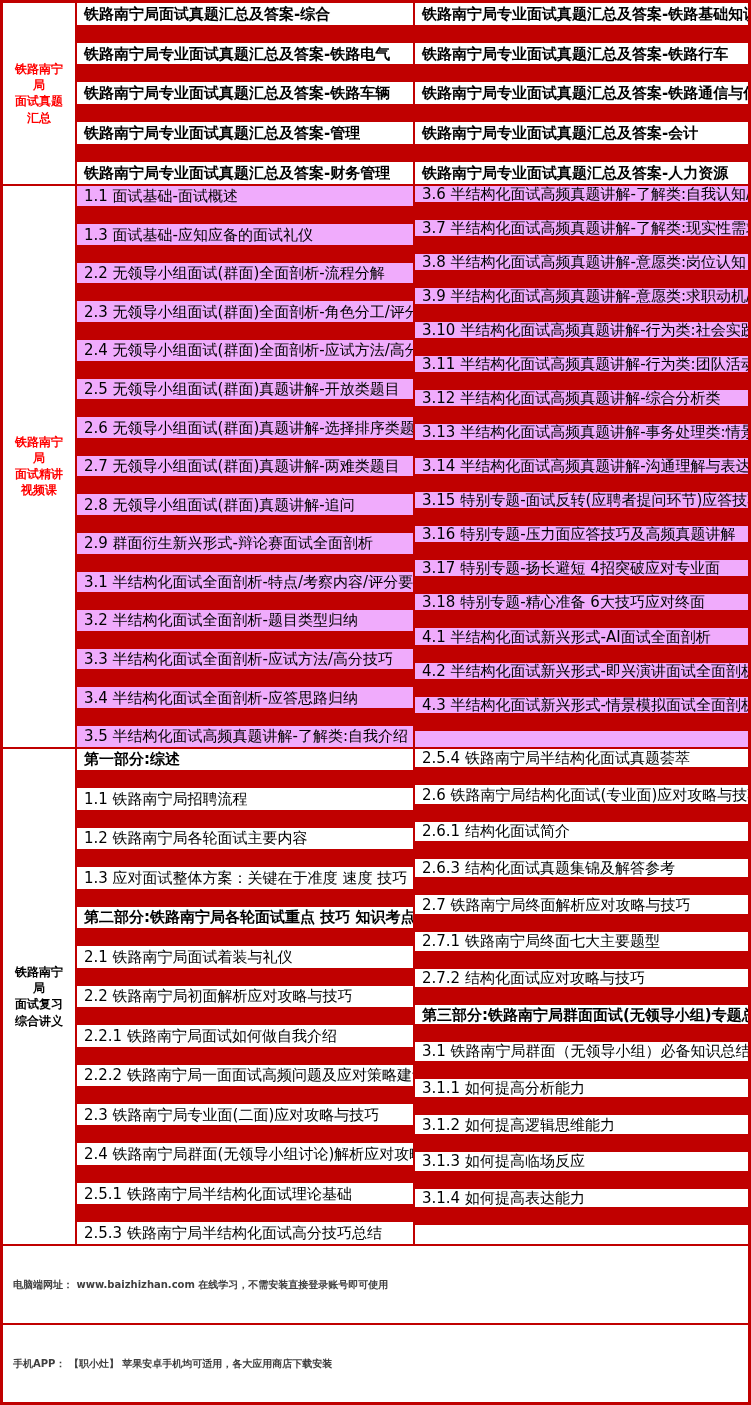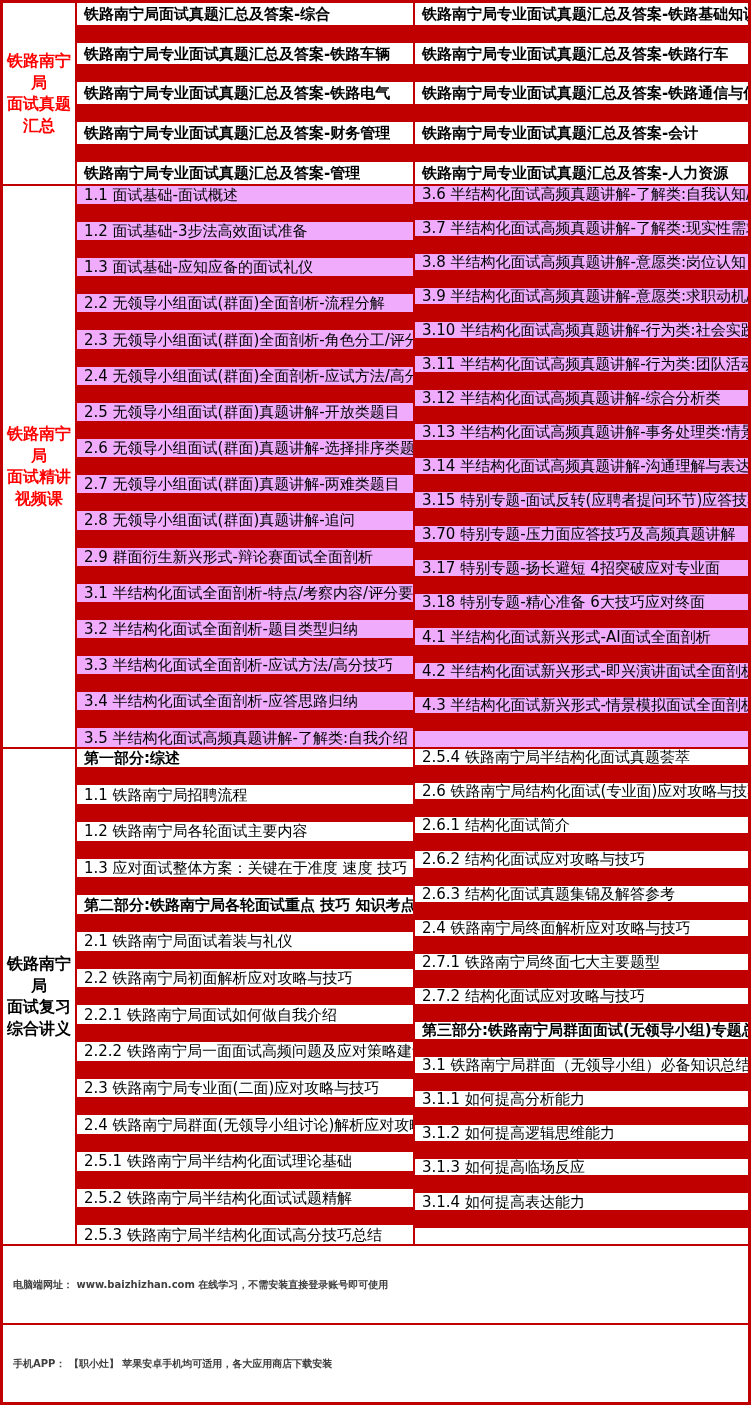--- a/index.html
+++ b/index.html
@@ -20,7 +20,7 @@
   .hcell{
     width:72px;flex:0 0 72px;background:#ffffff;
     display:flex;align-items:center;justify-content:center;
-    text-align:center;font-weight:700;font-size:16px;line-height:1.35;
+    text-align:center;font-weight:700;font-size:12px;line-height:1.35;
     white-space:pre-line;
   }
   .col{display:flex;flex-direction:column;row-gap:18px;}

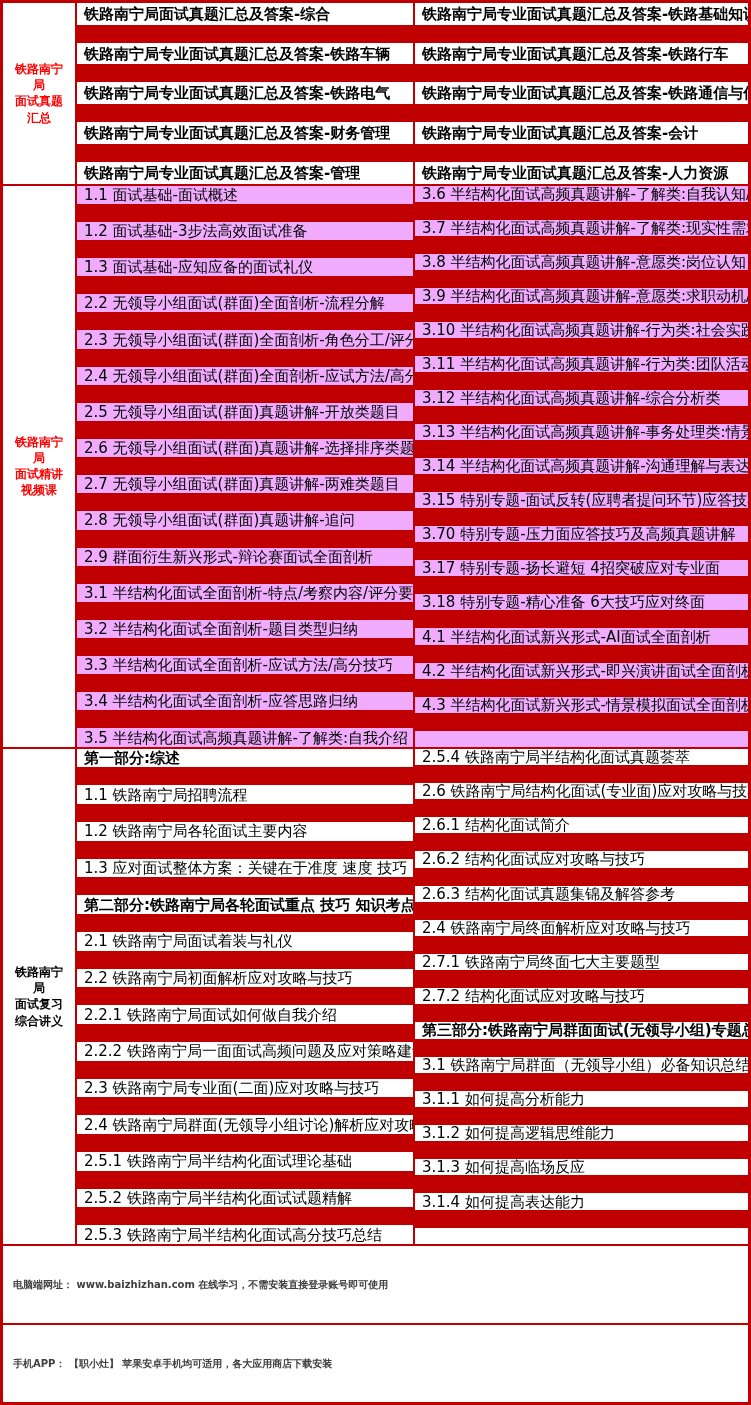--- a/index.html
+++ b/index.html
@@ -52,8 +52,8 @@
 汇总</div>
       <div class="col left">
         <div class="row bold">铁路南宁局面试真题汇总及答案-综合</div>
+        <div class="row bold">铁路南宁局专业面试真题汇总及答案-铁路电气</div>
         <div class="row bold">铁路南宁局专业面试真题汇总及答案-铁路车辆</div>
-        <div class="row bold">铁路南宁局专业面试真题汇总及答案-铁路电气</div>
         <div class="row bold">铁路南宁局专业面试真题汇总及答案-财务管理</div>
         <div class="row bold">铁路南宁局专业面试真题汇总及答案-管理</div>
       </div>

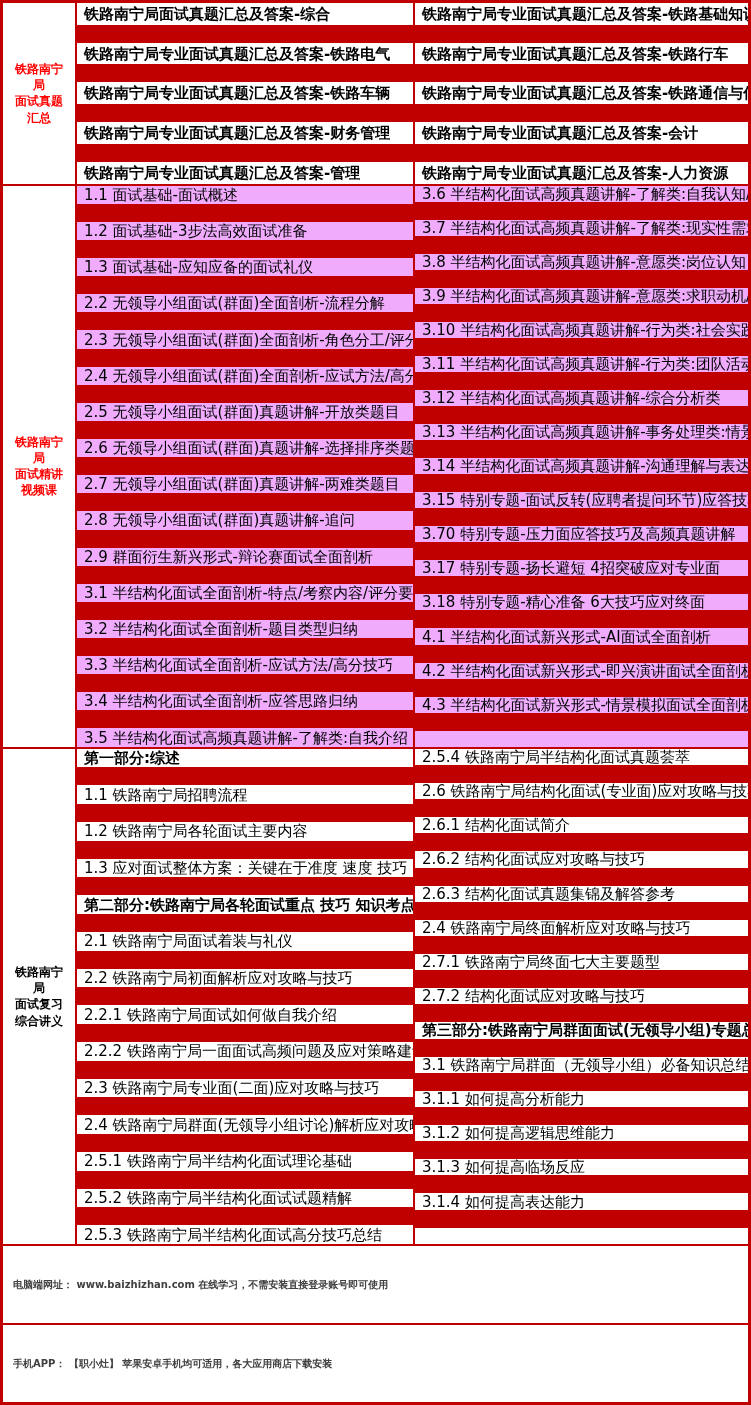--- a/index.html
+++ b/index.html
@@ -54,8 +54,8 @@
         <div class="row bold">铁路南宁局面试真题汇总及答案-综合</div>
         <div class="row bold">铁路南宁局专业面试真题汇总及答案-铁路电气</div>
         <div class="row bold">铁路南宁局专业面试真题汇总及答案-铁路车辆</div>
+        <div class="row bold">铁路南宁局专业面试真题汇总及答案-管理</div>
         <div class="row bold">铁路南宁局专业面试真题汇总及答案-财务管理</div>
-        <div class="row bold">铁路南宁局专业面试真题汇总及答案-管理</div>
       </div>
       <div class="col right">
         <div class="row bold">铁路南宁局专业面试真题汇总及答案-铁路基础知识</div>

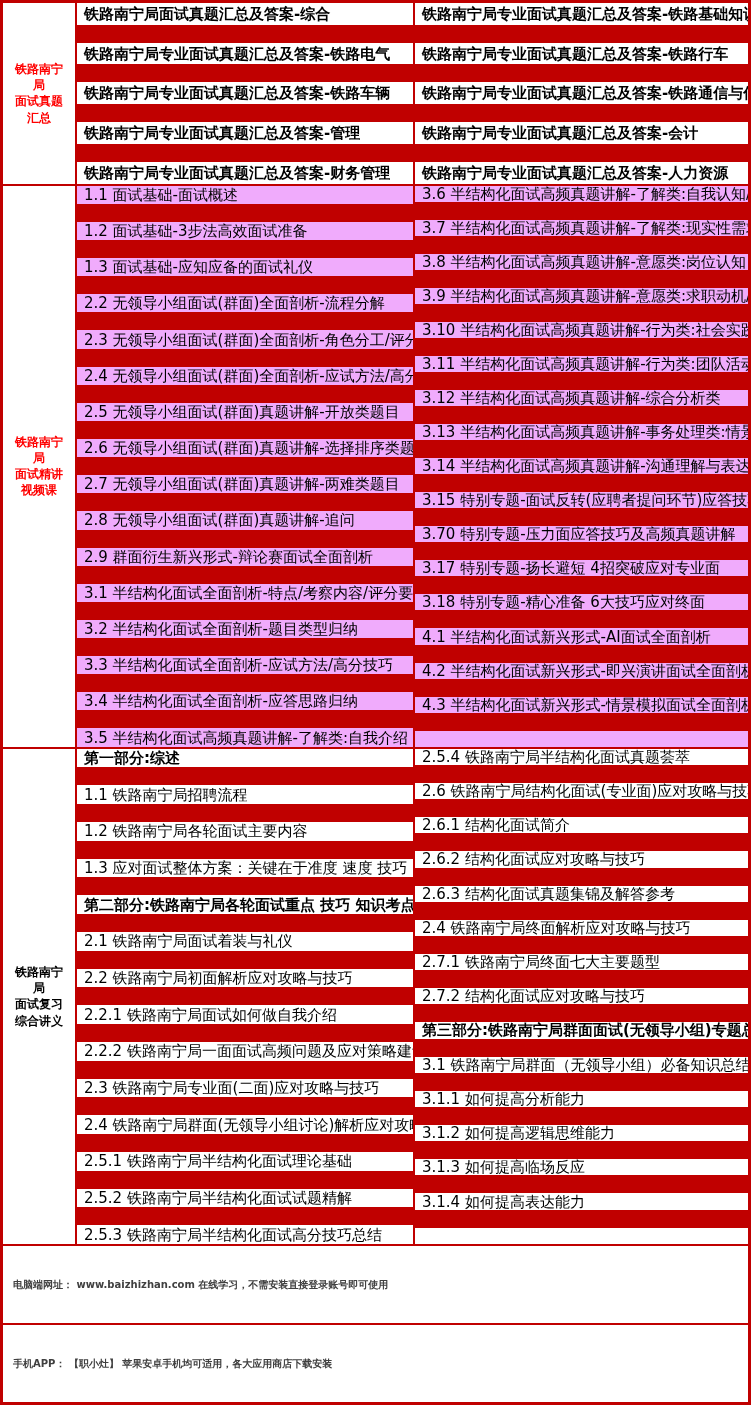--- a/index.html
+++ b/index.html
@@ -72,7 +72,6 @@
 视频课</div>
       <div class="col left">
         <div class="row">1.1 面试基础-面试概述</div>
-        <div class="row">1.2 面试基础-3步法高效面试准备</div>
         <div class="row">1.3 面试基础-应知应备的面试礼仪</div>
         <div class="row">2.2 无领导小组面试(群面)全面剖析-流程分解</div>
         <div class="row">2.3 无领导小组面试(群面)全面剖析-角色分工/评分标准</div>

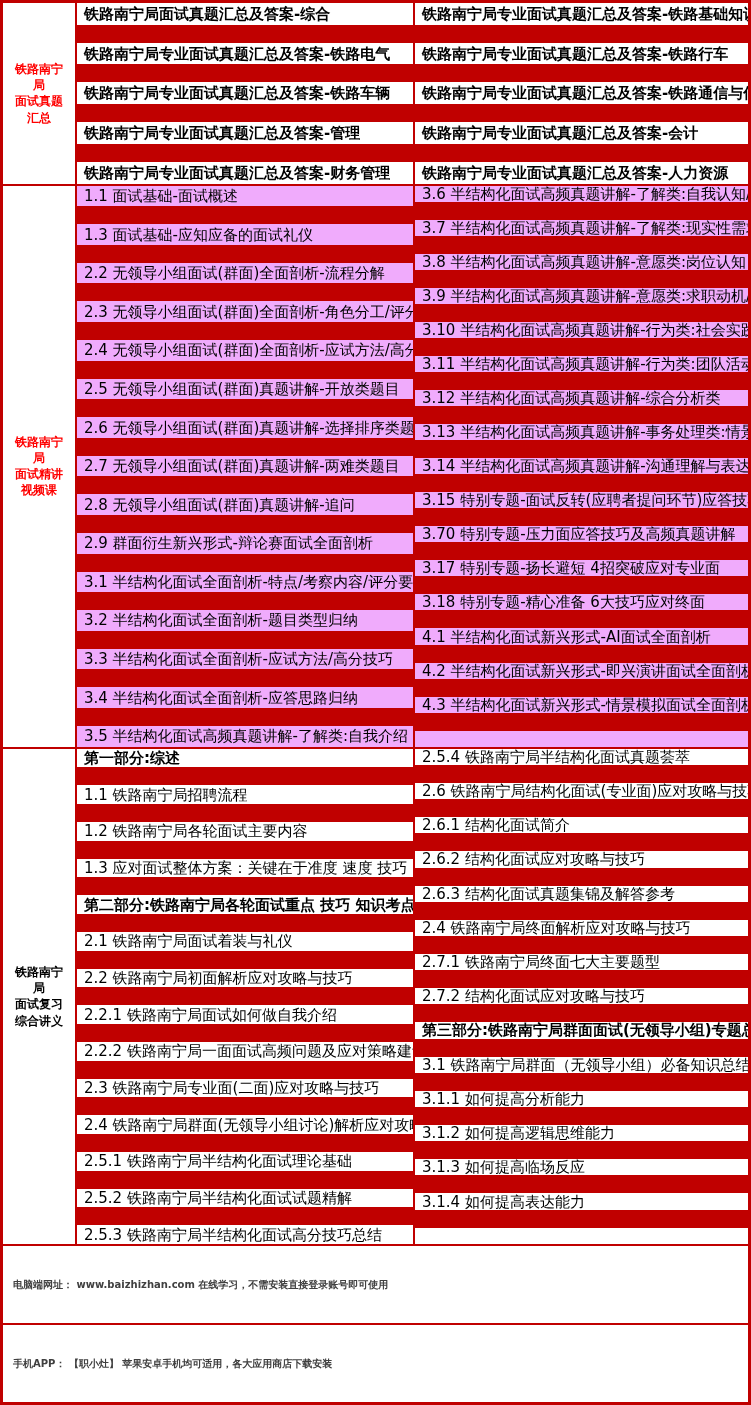--- a/index.html
+++ b/index.html
@@ -98,7 +98,7 @@
         <div class="row">3.13 半结构化面试高频真题讲解-事务处理类:情景题</div>
         <div class="row">3.14 半结构化面试高频真题讲解-沟通理解与表达类</div>
         <div class="row">3.15 特别专题-面试反转(应聘者提问环节)应答技巧</div>
-        <div class="row">3.70 特别专题-压力面应答技巧及高频真题讲解</div>
+        <div class="row">3.16 特别专题-压力面应答技巧及高频真题讲解</div>
         <div class="row">3.17 特别专题-扬长避短 4招突破应对专业面</div>
         <div class="row">3.18 特别专题-精心准备 6大技巧应对终面</div>
         <div class="row">4.1 半结构化面试新兴形式-AI面试全面剖析</div>

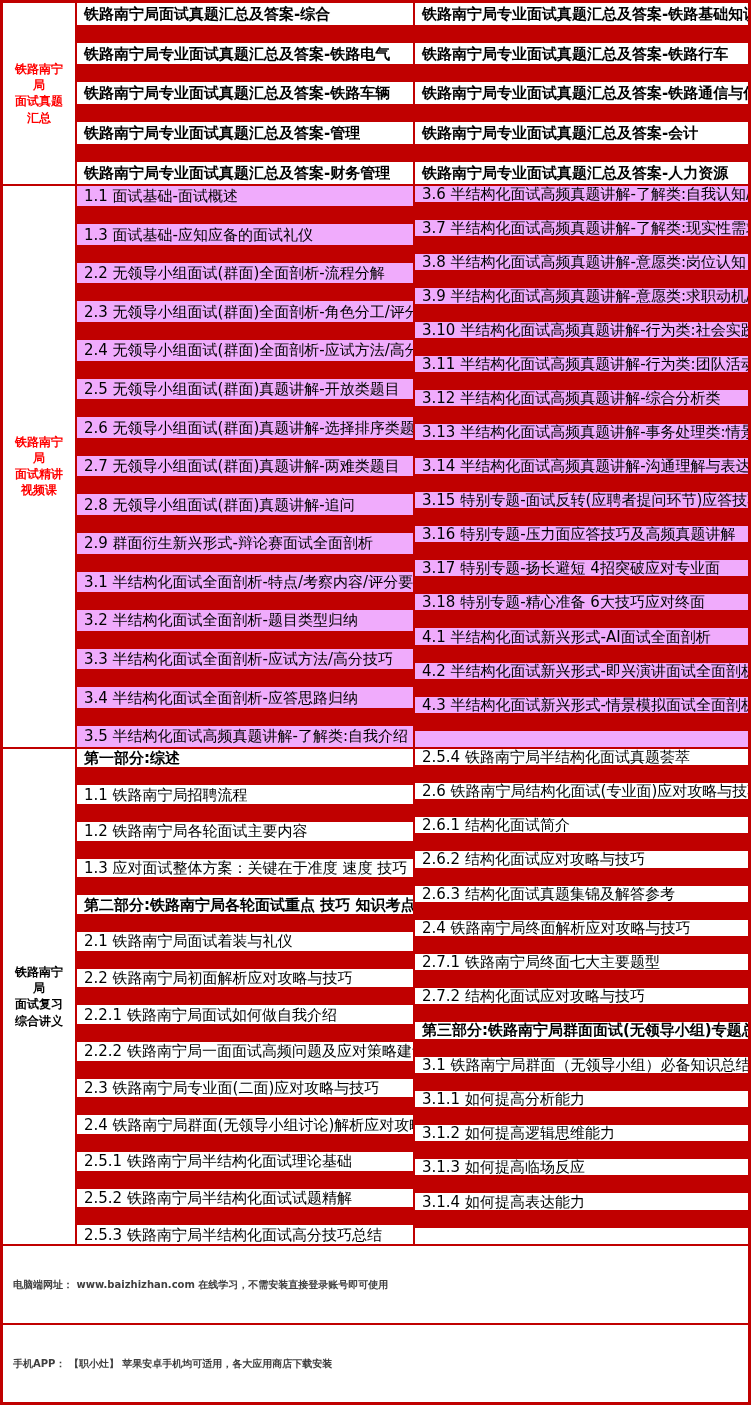--- a/index.html
+++ b/index.html
@@ -132,7 +132,6 @@
         <div class="row">2.5.4 铁路南宁局半结构化面试真题荟萃</div>
         <div class="row">2.6 铁路南宁局结构化面试(专业面)应对攻略与技巧</div>
         <div class="row">2.6.1 结构化面试简介</div>
-        <div class="row">2.6.2 结构化面试应对攻略与技巧</div>
         <div class="row">2.6.3 结构化面试真题集锦及解答参考</div>
         <div class="row">2.4 铁路南宁局终面解析应对攻略与技巧</div>
         <div class="row">2.7.1 铁路南宁局终面七大主要题型</div>

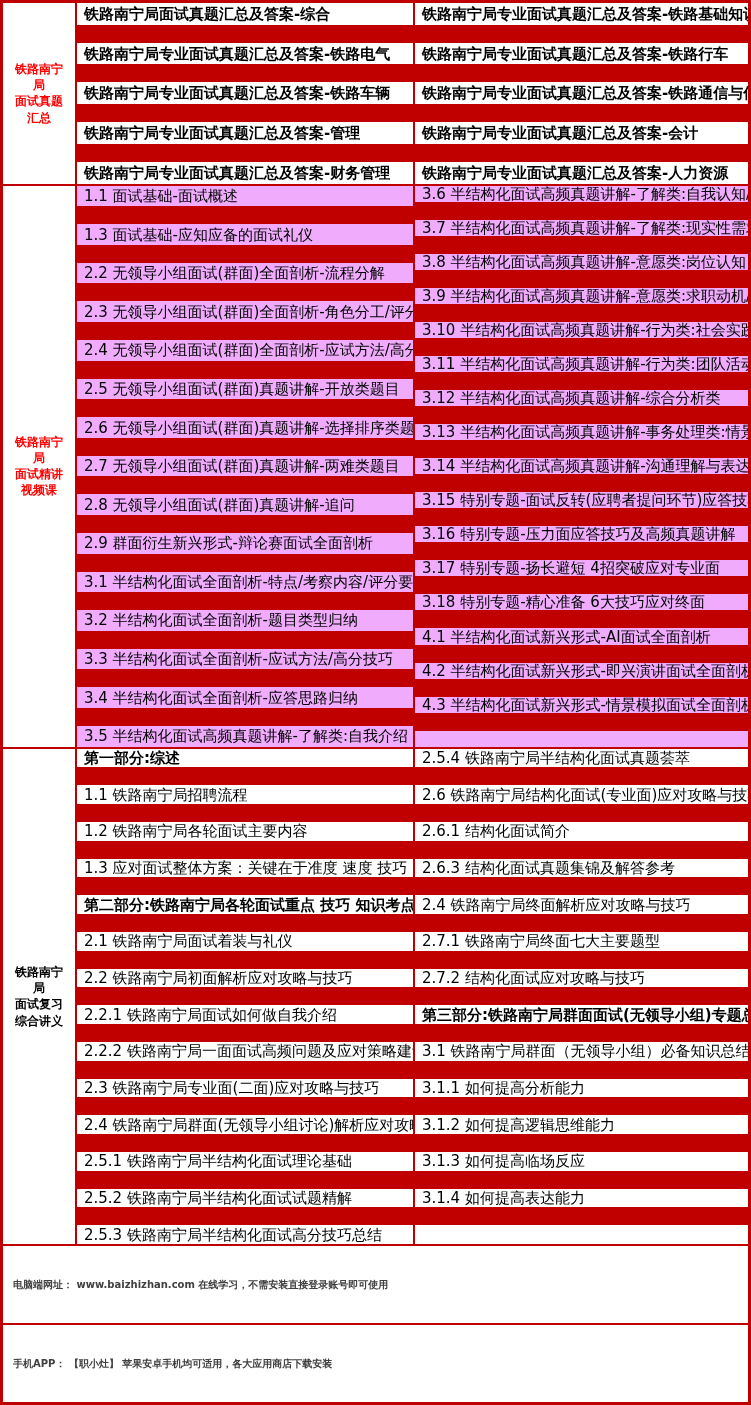--- a/index.html
+++ b/index.html
@@ -133,7 +133,7 @@
         <div class="row">2.6 铁路南宁局结构化面试(专业面)应对攻略与技巧</div>
         <div class="row">2.6.1 结构化面试简介</div>
         <div class="row">2.6.3 结构化面试真题集锦及解答参考</div>
-        <div class="row">2.4 铁路南宁局终面解析应对攻略与技巧</div>
+        <div class="row">2.7 铁路南宁局终面解析应对攻略与技巧</div>
         <div class="row">2.7.1 铁路南宁局终面七大主要题型</div>
         <div class="row">2.7.2 结构化面试应对攻略与技巧</div>
         <div class="row bold">第三部分:铁路南宁局群面面试(无领导小组)专题总结</div>

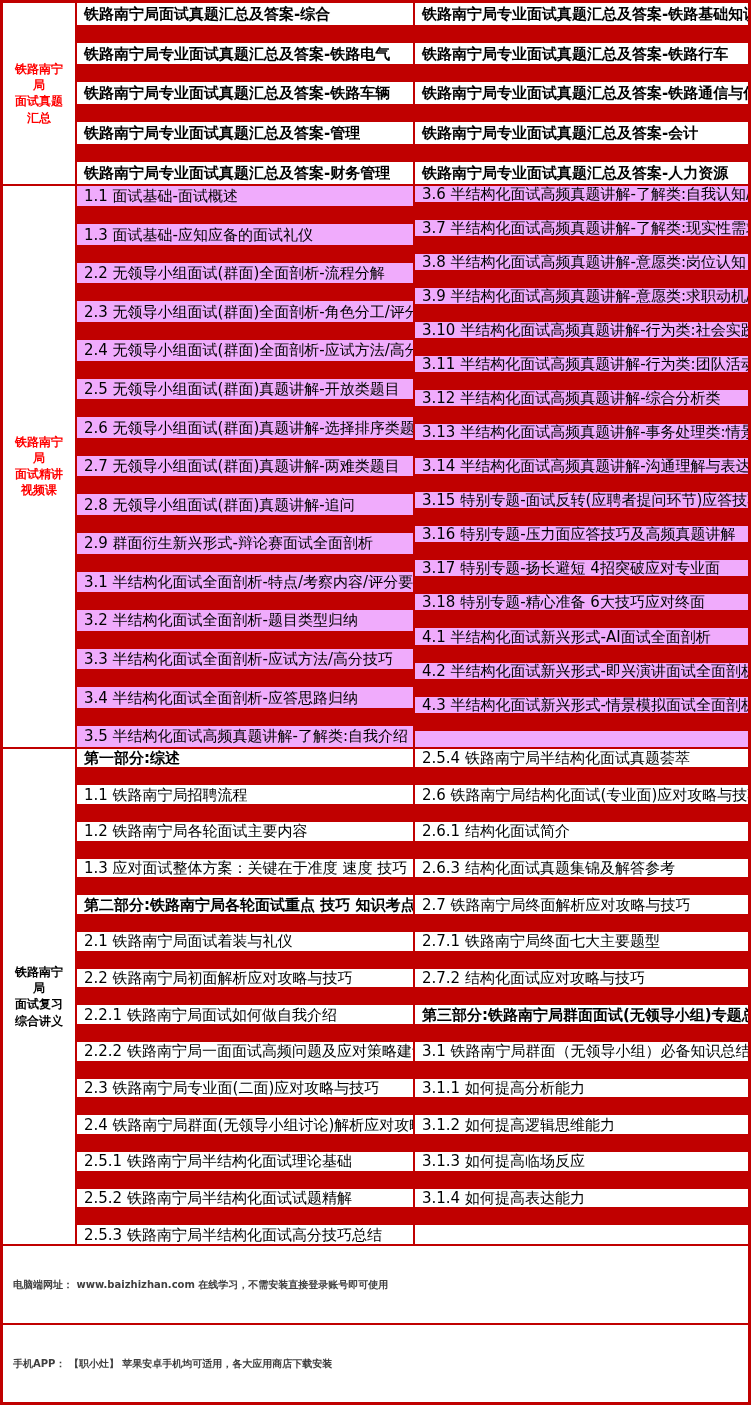--- a/index.html
+++ b/index.html
@@ -125,7 +125,6 @@
         <div class="row">2.3 铁路南宁局专业面(二面)应对攻略与技巧</div>
         <div class="row">2.4 铁路南宁局群面(无领导小组讨论)解析应对攻略</div>
         <div class="row">2.5.1 铁路南宁局半结构化面试理论基础</div>
-        <div class="row">2.5.2 铁路南宁局半结构化面试试题精解</div>
         <div class="row">2.5.3 铁路南宁局半结构化面试高分技巧总结</div>
       </div>
       <div class="col right">

